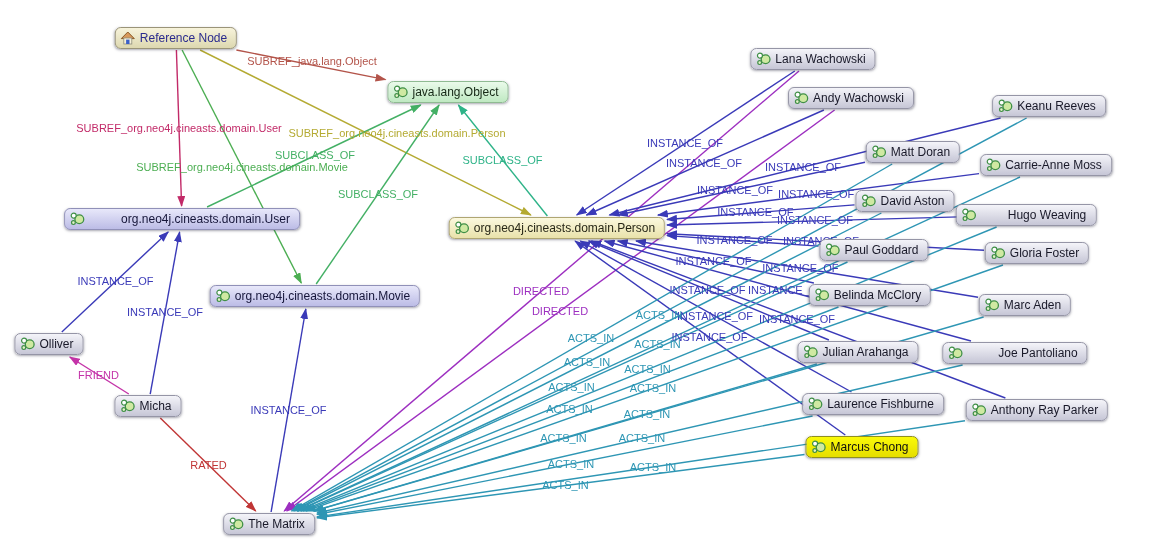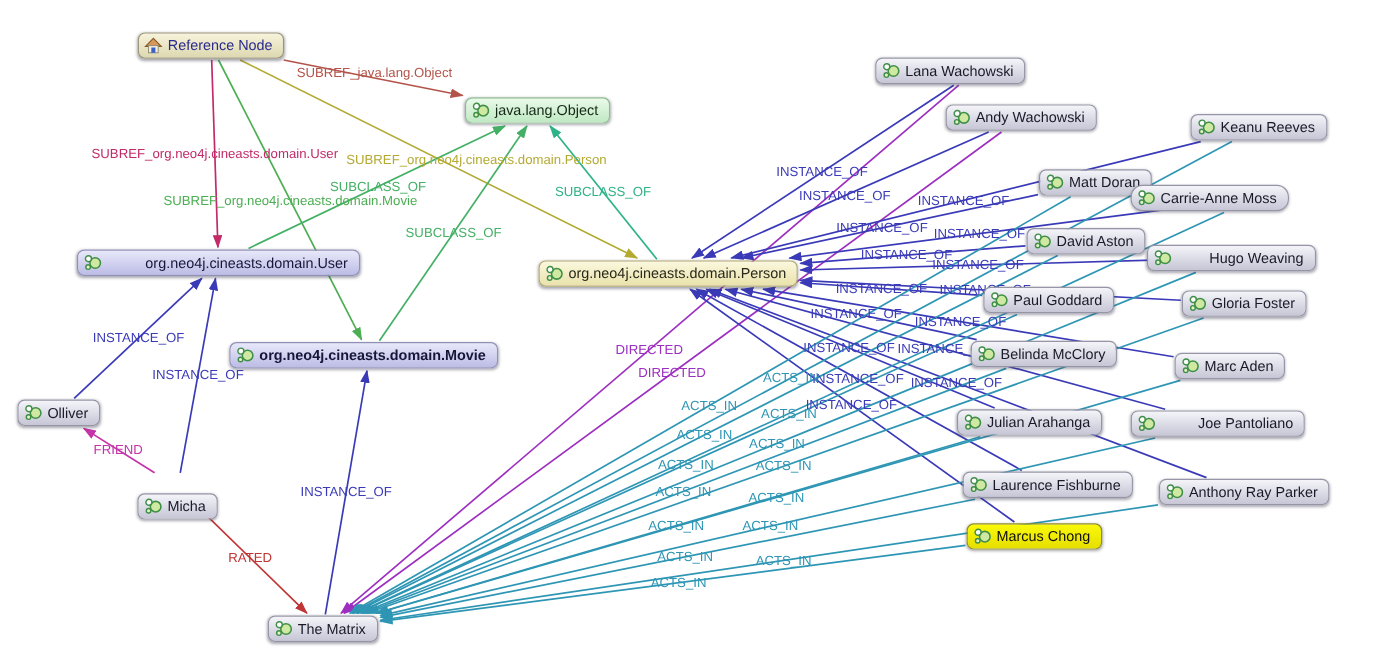--- a/index.html
+++ b/index.html
@@ -247,7 +247,7 @@
         </span>
         <span>The Matrix</span>
       </div>
-      <div class="node" style="left: 792px; top: 59px; background: linear-gradient(rgb(244, 244, 249), rgb(198, 198, 214)); border-color: rgb(149, 149, 166); color: rgb(25, 25, 41);">
+      <div class="node" style="left: 813px; top: 59px; background: linear-gradient(rgb(244, 244, 249), rgb(198, 198, 214)); border-color: rgb(149, 149, 166); color: rgb(25, 25, 41);">
         <span class="icon">
           <svg width="16" height="16" viewBox="0 0 16 16">
             <g id="icon-graph">

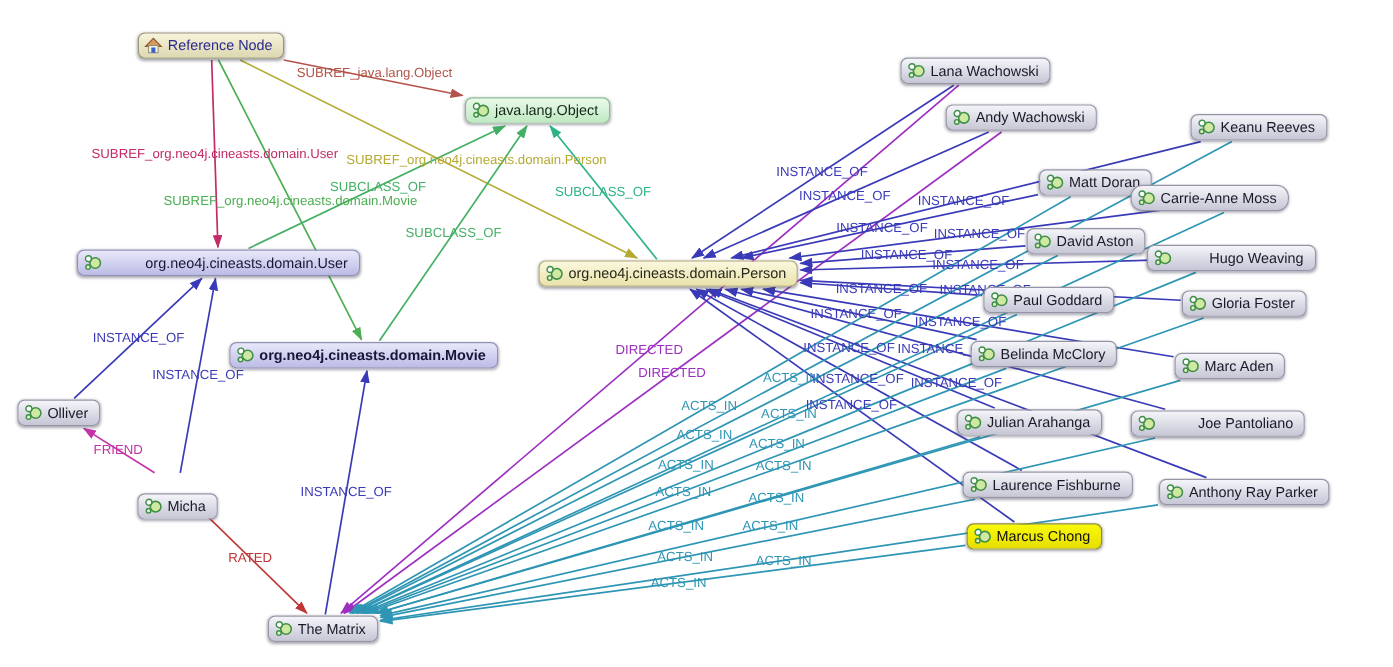--- a/index.html
+++ b/index.html
@@ -295,7 +295,7 @@
         </span>
         <span>Matt Doran</span>
       </div>
-      <div class="node" style="left: 1008px; top: 165px; background: linear-gradient(rgb(244, 244, 249), rgb(198, 198, 214)); border-color: rgb(149, 149, 166); color: rgb(25, 25, 41); border-radius: 10px;">
+      <div class="node" style="left: 1046px; top: 165px; background: linear-gradient(rgb(244, 244, 249), rgb(198, 198, 214)); border-color: rgb(149, 149, 166); color: rgb(25, 25, 41);">
         <span class="icon">
           <svg width="16" height="16" viewBox="0 0 16 16">
             <g id="icon-graph">

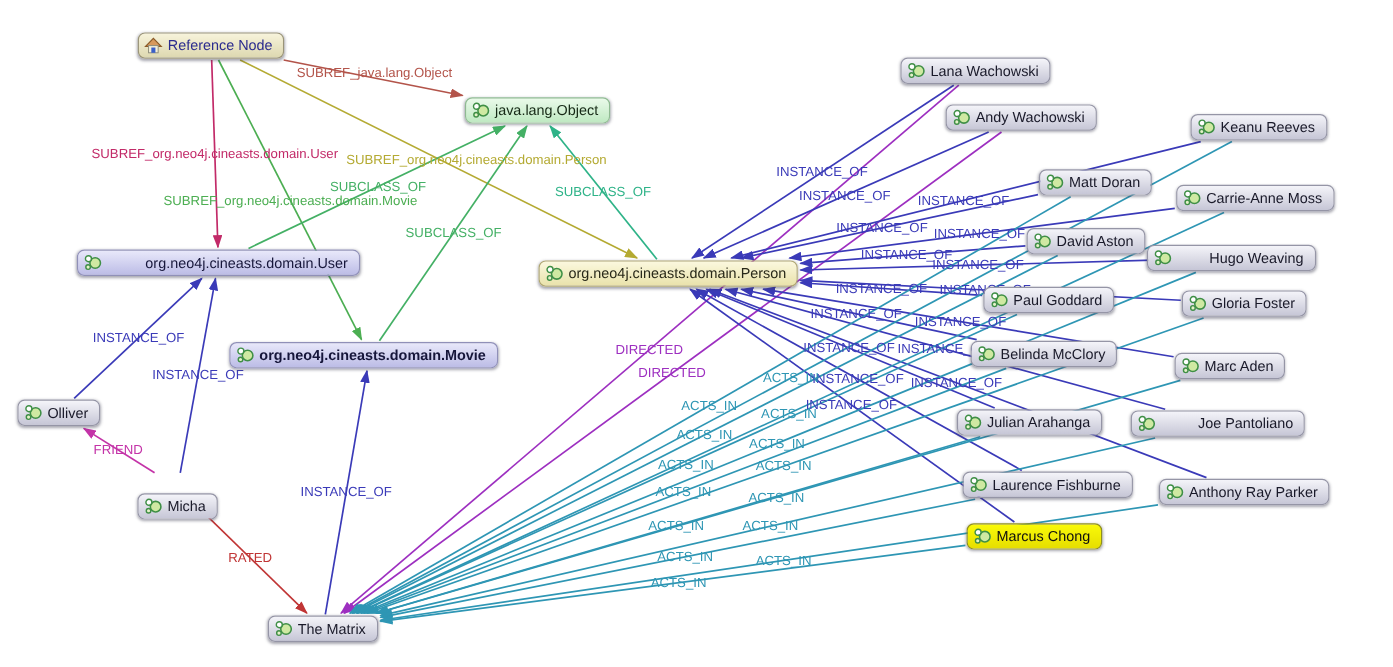--- a/index.html
+++ b/index.html
@@ -187,7 +187,7 @@
         </span>
         <span>org.neo4j.cineasts.domain.User</span>
       </div>
-      <div class="node" style="left: 303px; top: 296px; background: linear-gradient(rgb(232, 232, 250), rgb(188, 188, 230)); border-color: rgb(144, 144, 184); color: rgb(22, 22, 58); font-weight: bold;">
+      <div class="node" style="left: 315px; top: 296px; background: linear-gradient(rgb(232, 232, 250), rgb(188, 188, 230)); border-color: rgb(144, 144, 184); color: rgb(22, 22, 58);">
         <span class="icon">
           <svg width="16" height="16" viewBox="0 0 16 16">
             <g id="icon-graph">

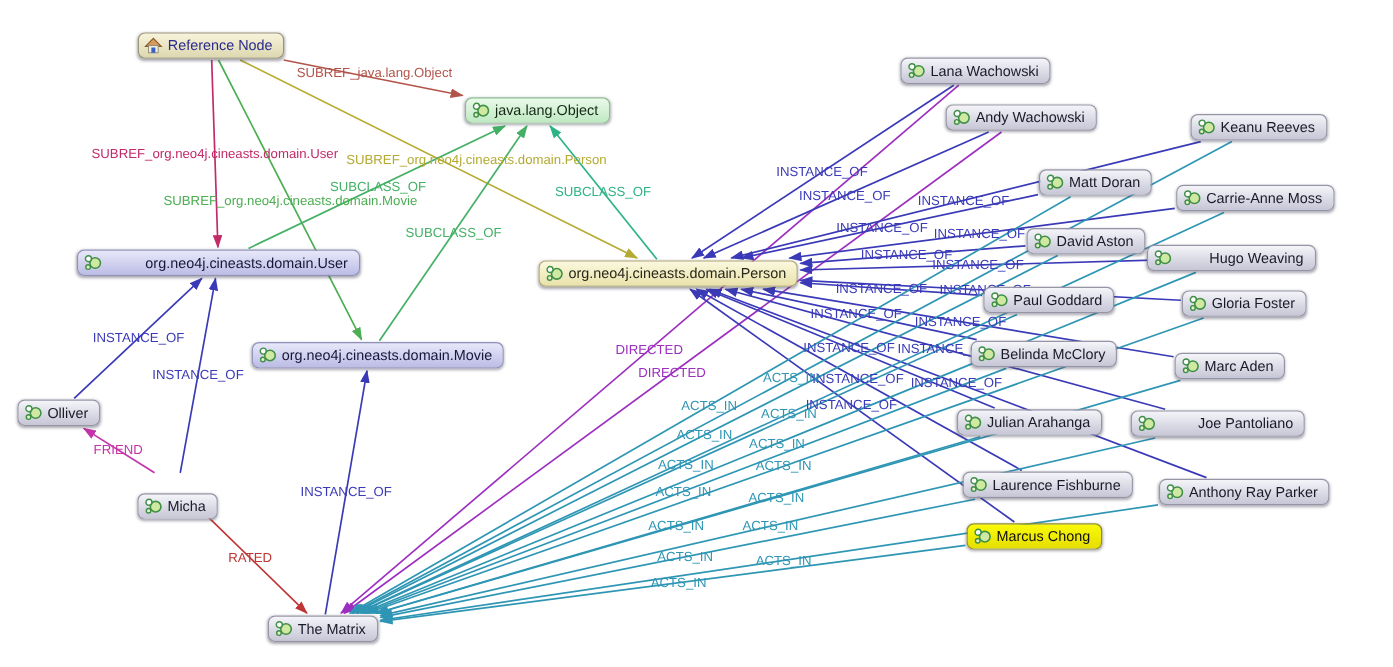--- a/index.html
+++ b/index.html
@@ -223,7 +223,7 @@
         </span>
         <span>Olliver</span>
       </div>
-      <div class="node" style="left: 148px; top: 422px; background: linear-gradient(rgb(244, 244, 249), rgb(198, 198, 214)); border-color: rgb(149, 149, 166); color: rgb(25, 25, 41);">
+      <div class="node" style="left: 148px; top: 406px; background: linear-gradient(rgb(244, 244, 249), rgb(198, 198, 214)); border-color: rgb(149, 149, 166); color: rgb(25, 25, 41);">
         <span class="icon">
           <svg width="16" height="16" viewBox="0 0 16 16">
             <g id="icon-graph">

